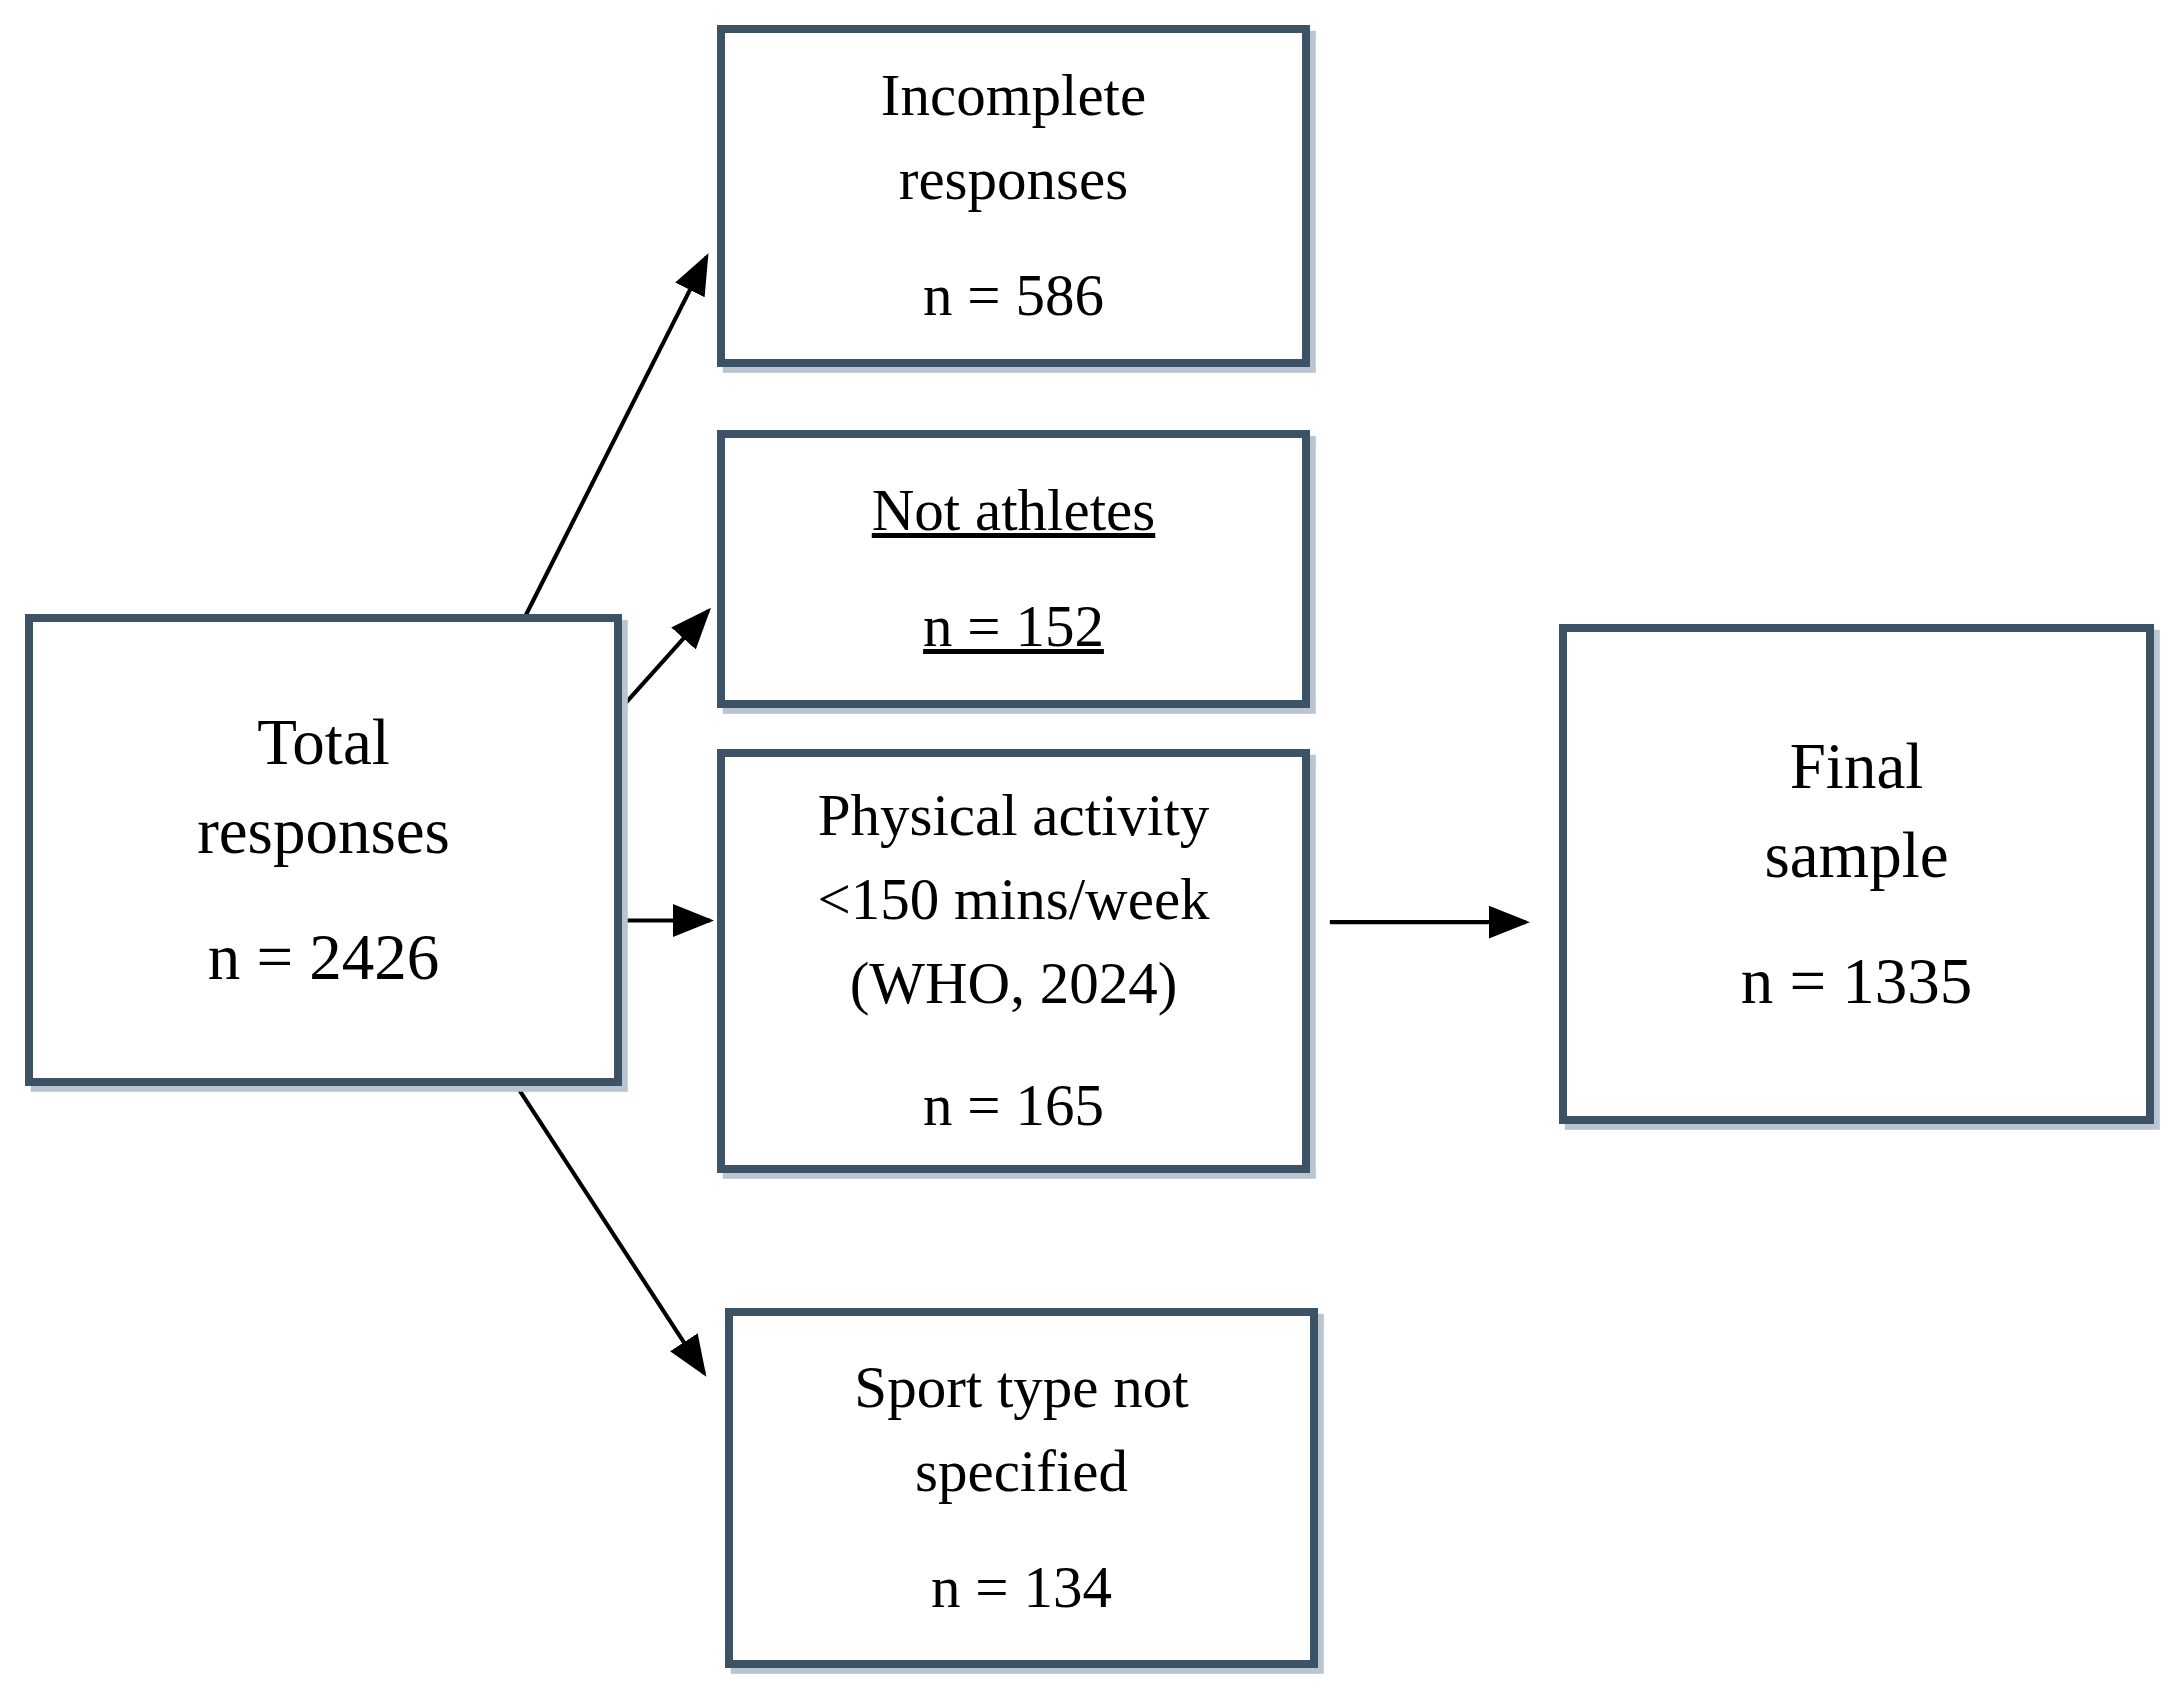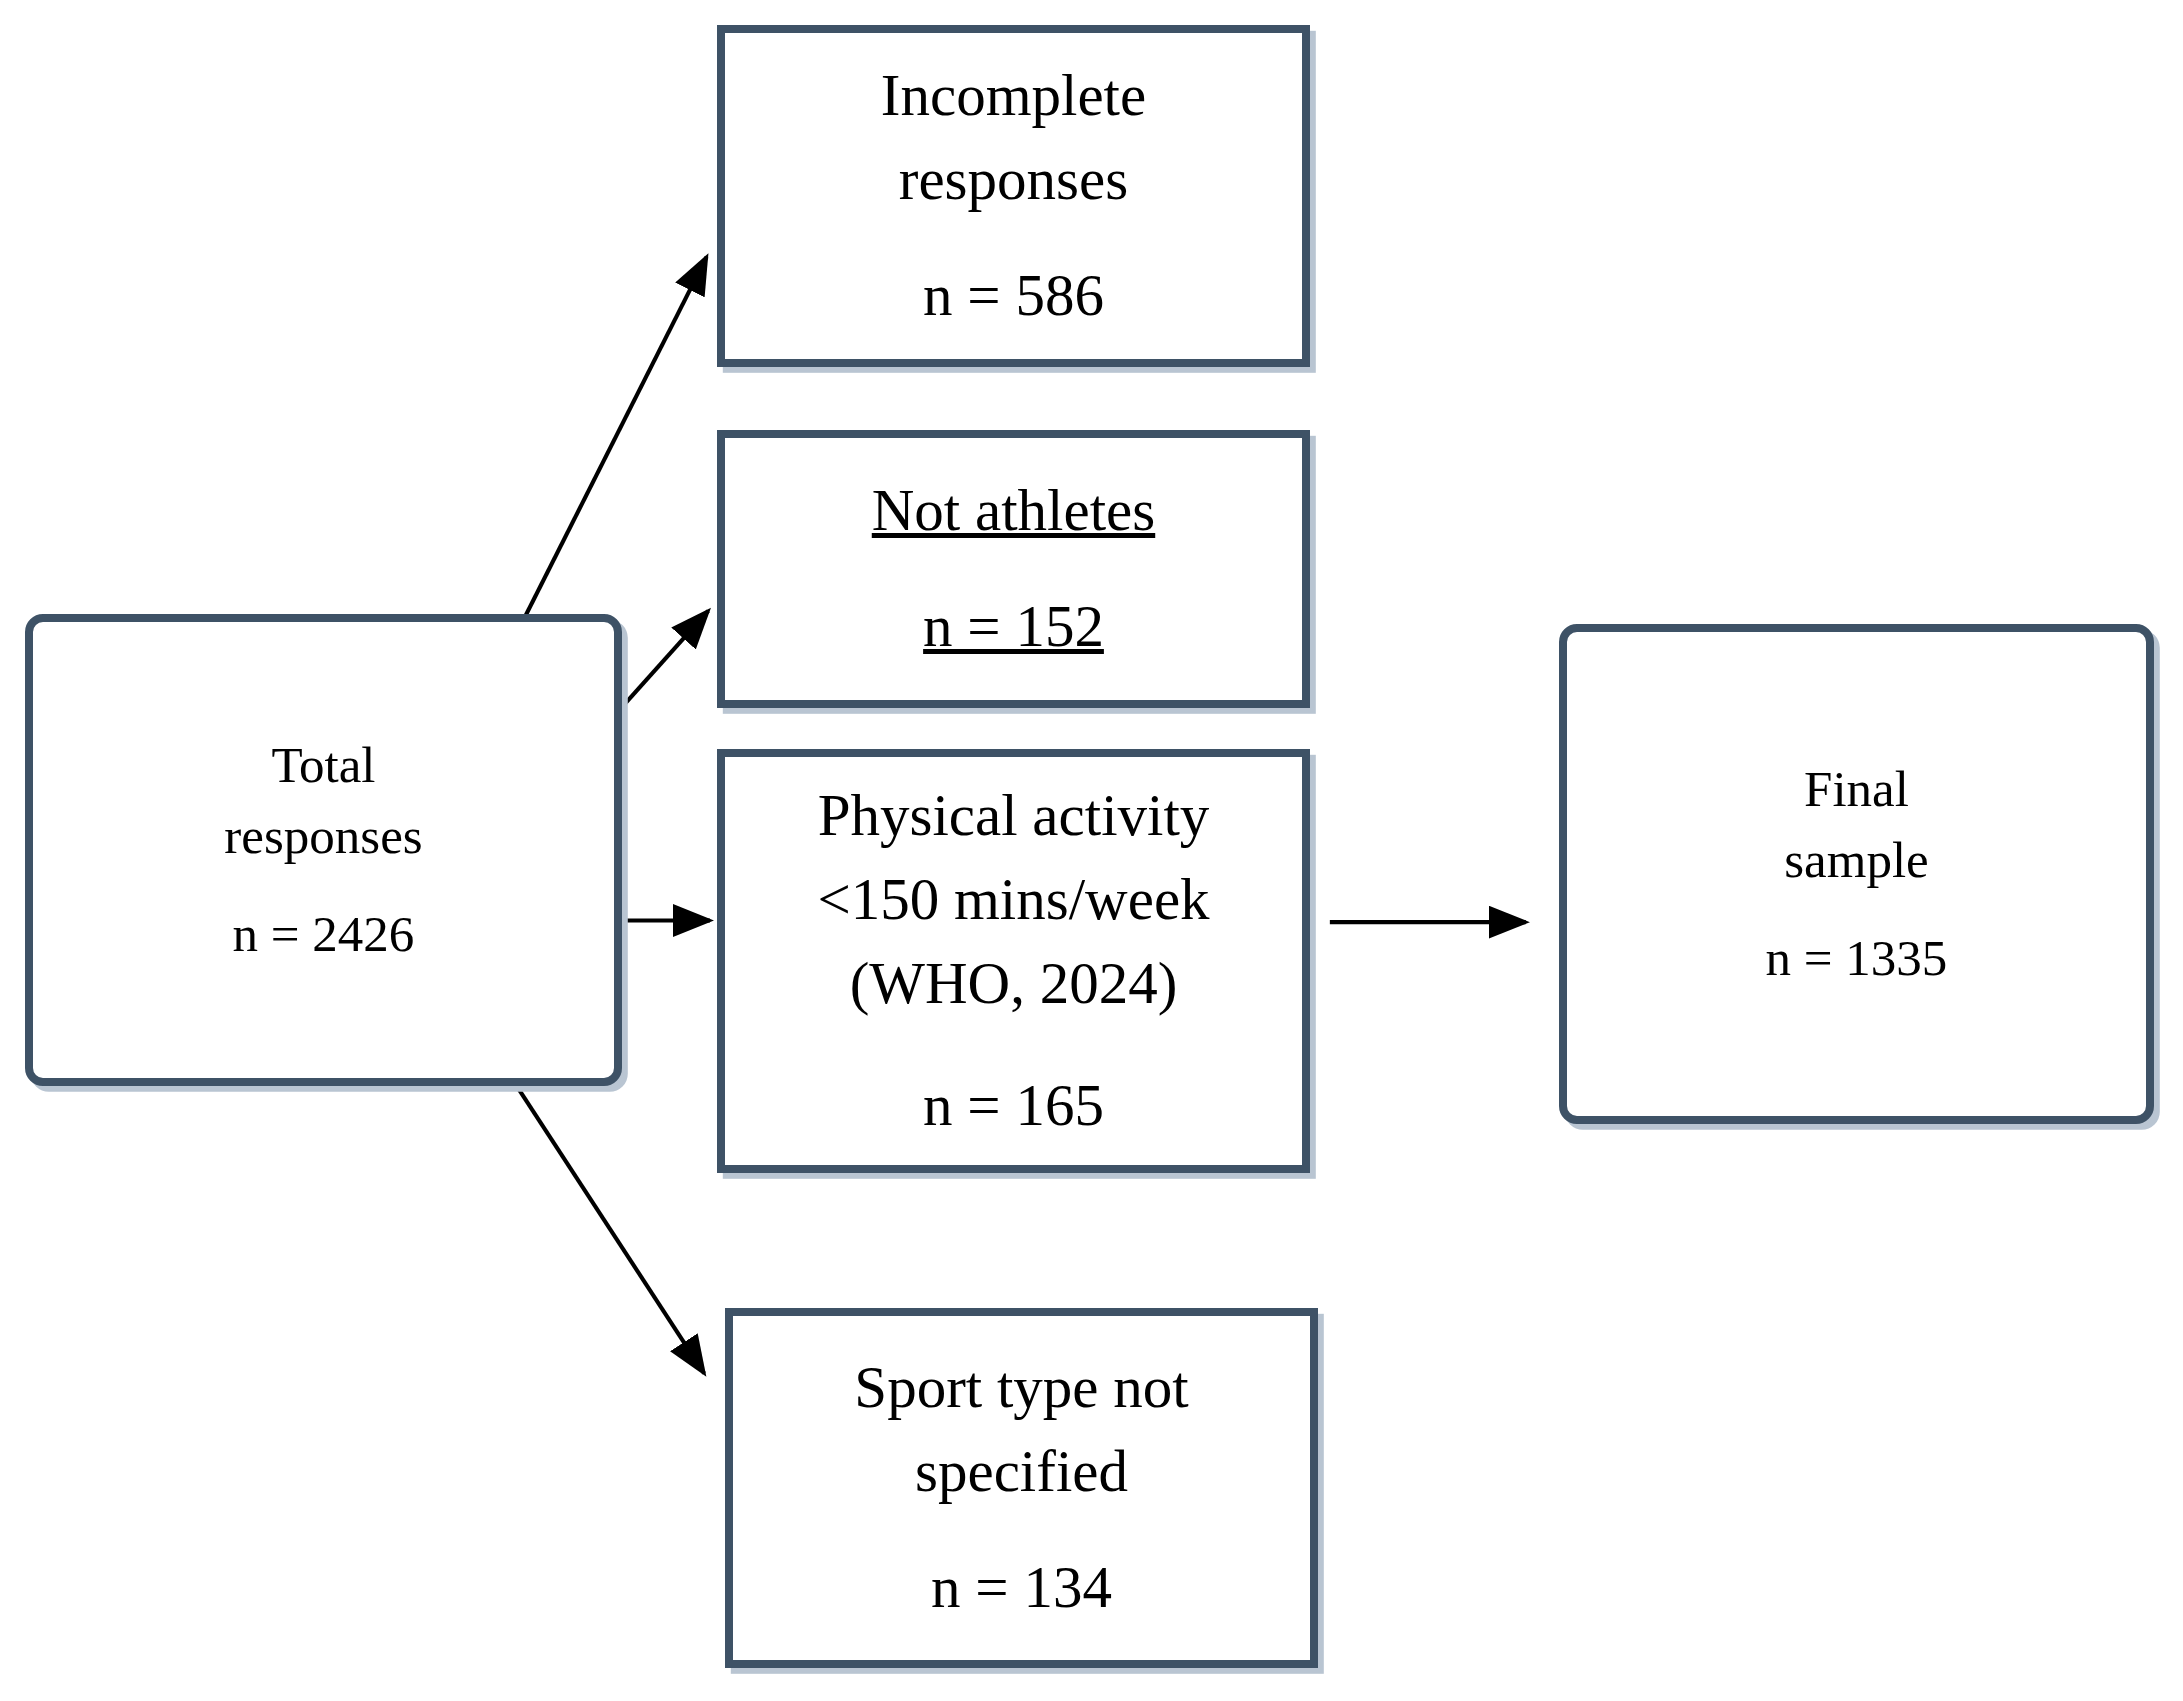--- a/index.html
+++ b/index.html
@@ -31,7 +31,7 @@
   }
   .box .label { display: block; }
   .box .nline { margin-top: 0.55em; text-align: center; }
-  .big { font-size: 51px; line-height: 1.38; border-radius: 18px; }
+  .big { font-size: 65px; line-height: 1.38; }
   .mid { font-size: 59px; line-height: 1.42; }
 
   .box-total      { left: 25px;   top: 614px;  width: 597px; height: 472px; }

